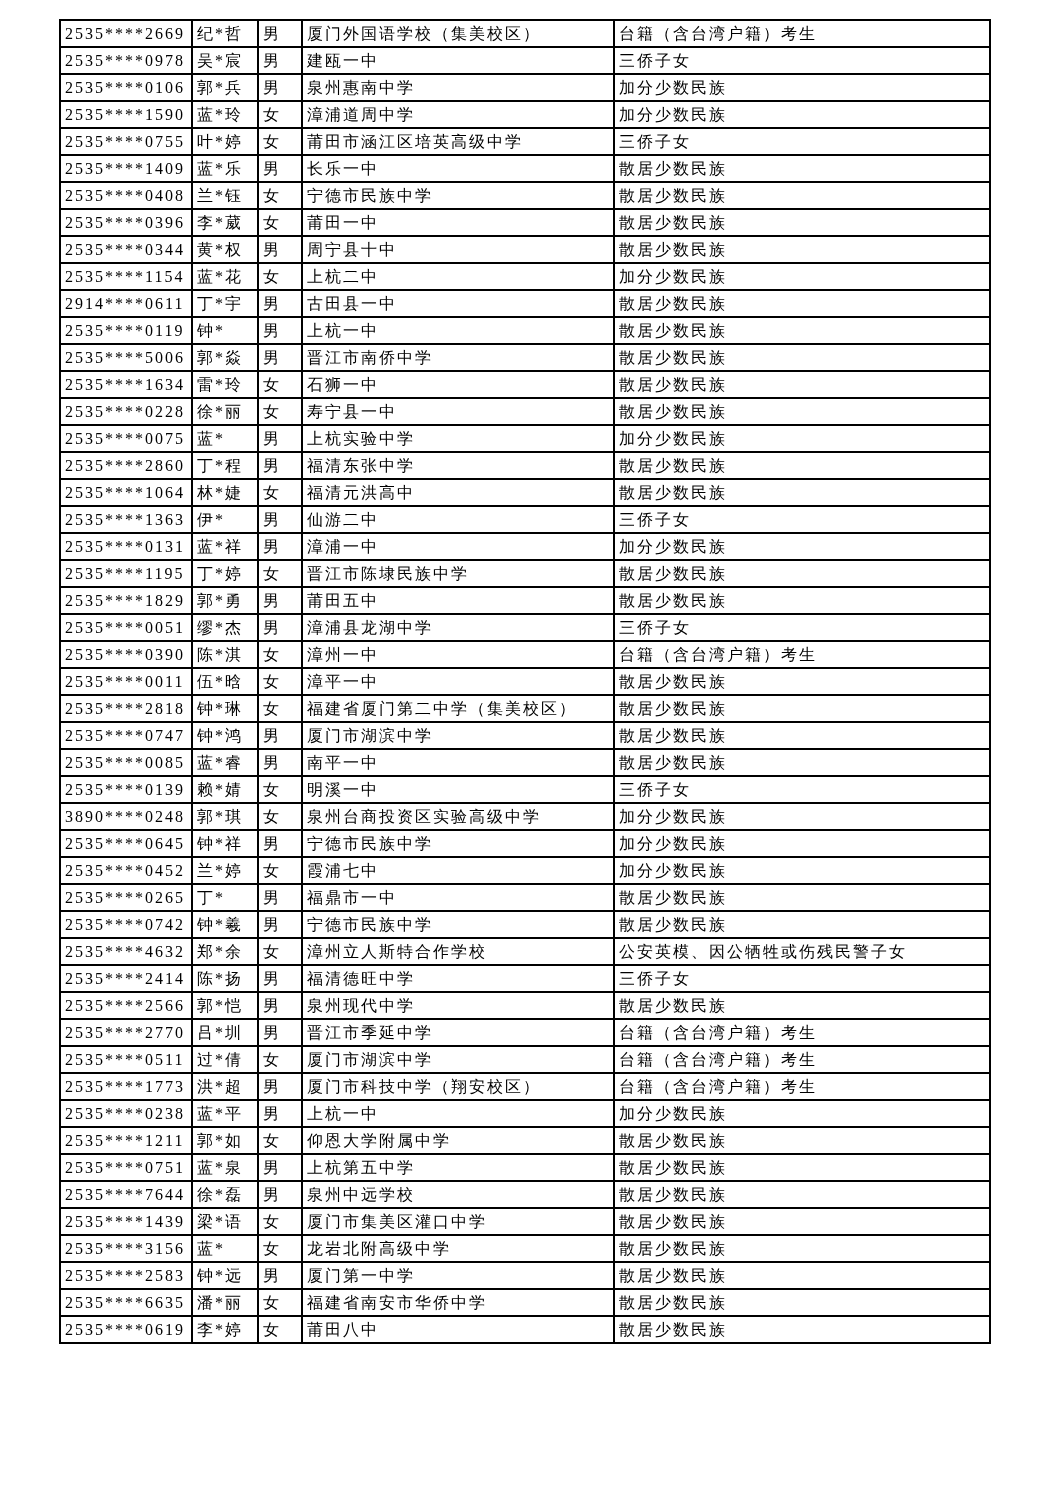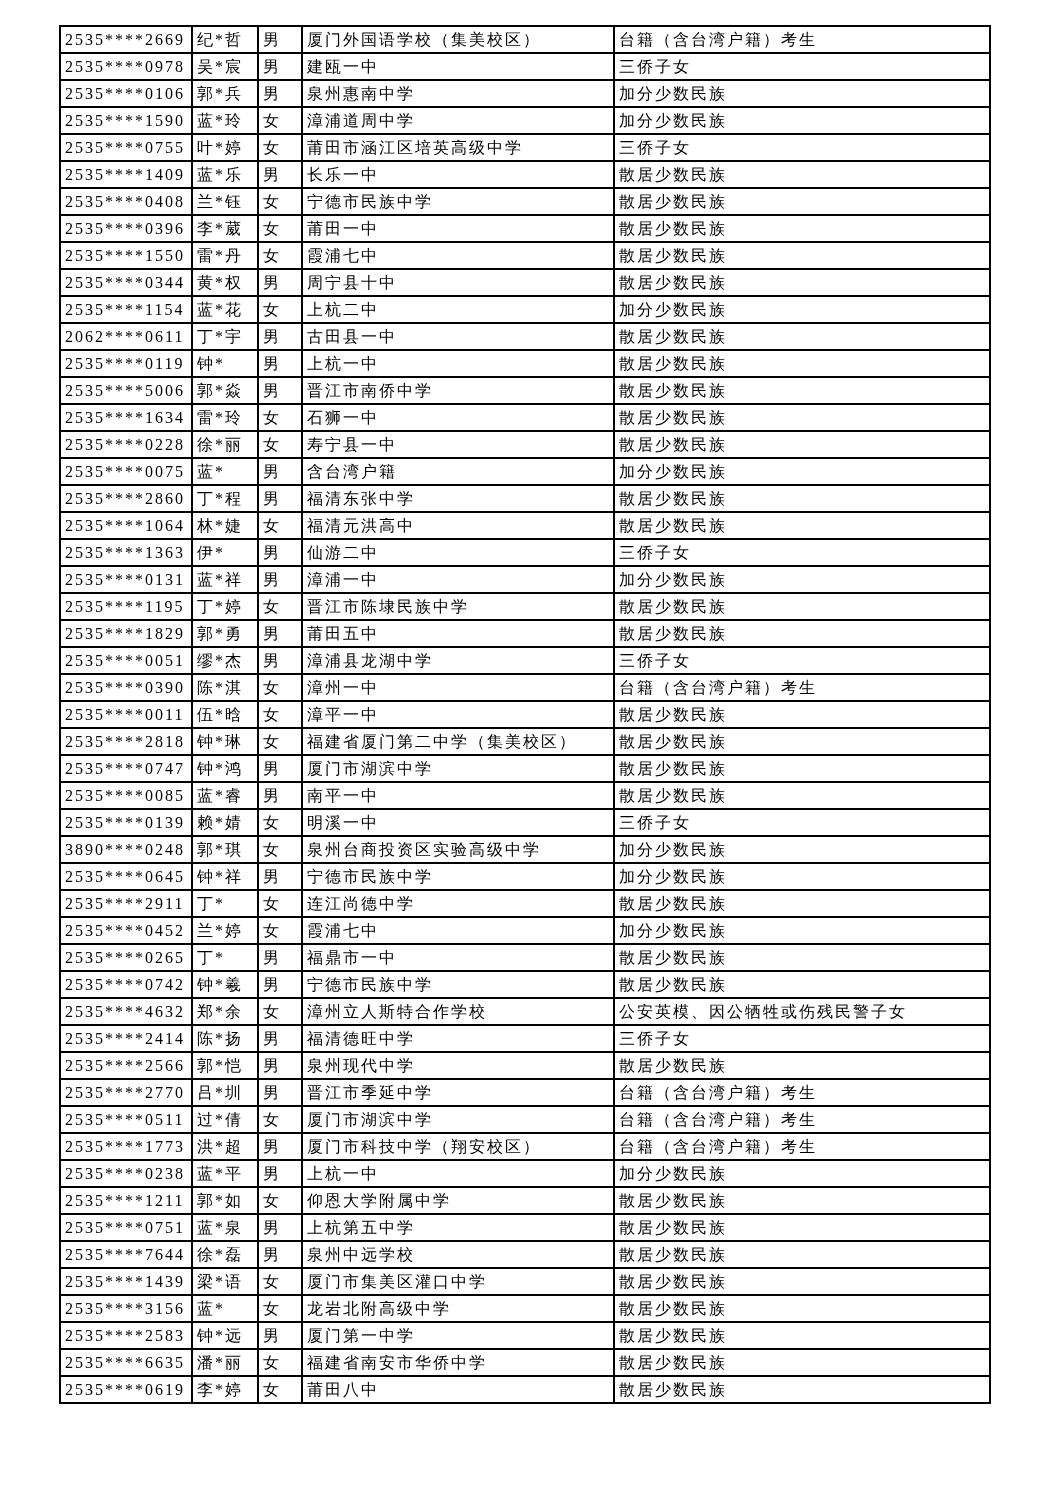--- a/index.html
+++ b/index.html
@@ -25,7 +25,7 @@
   table.candidates {
     position: absolute;
     left: 59px;
-    top: 25px;
+    top: 19px;
     width: 930px;
     border-collapse: collapse;
     table-layout: fixed;

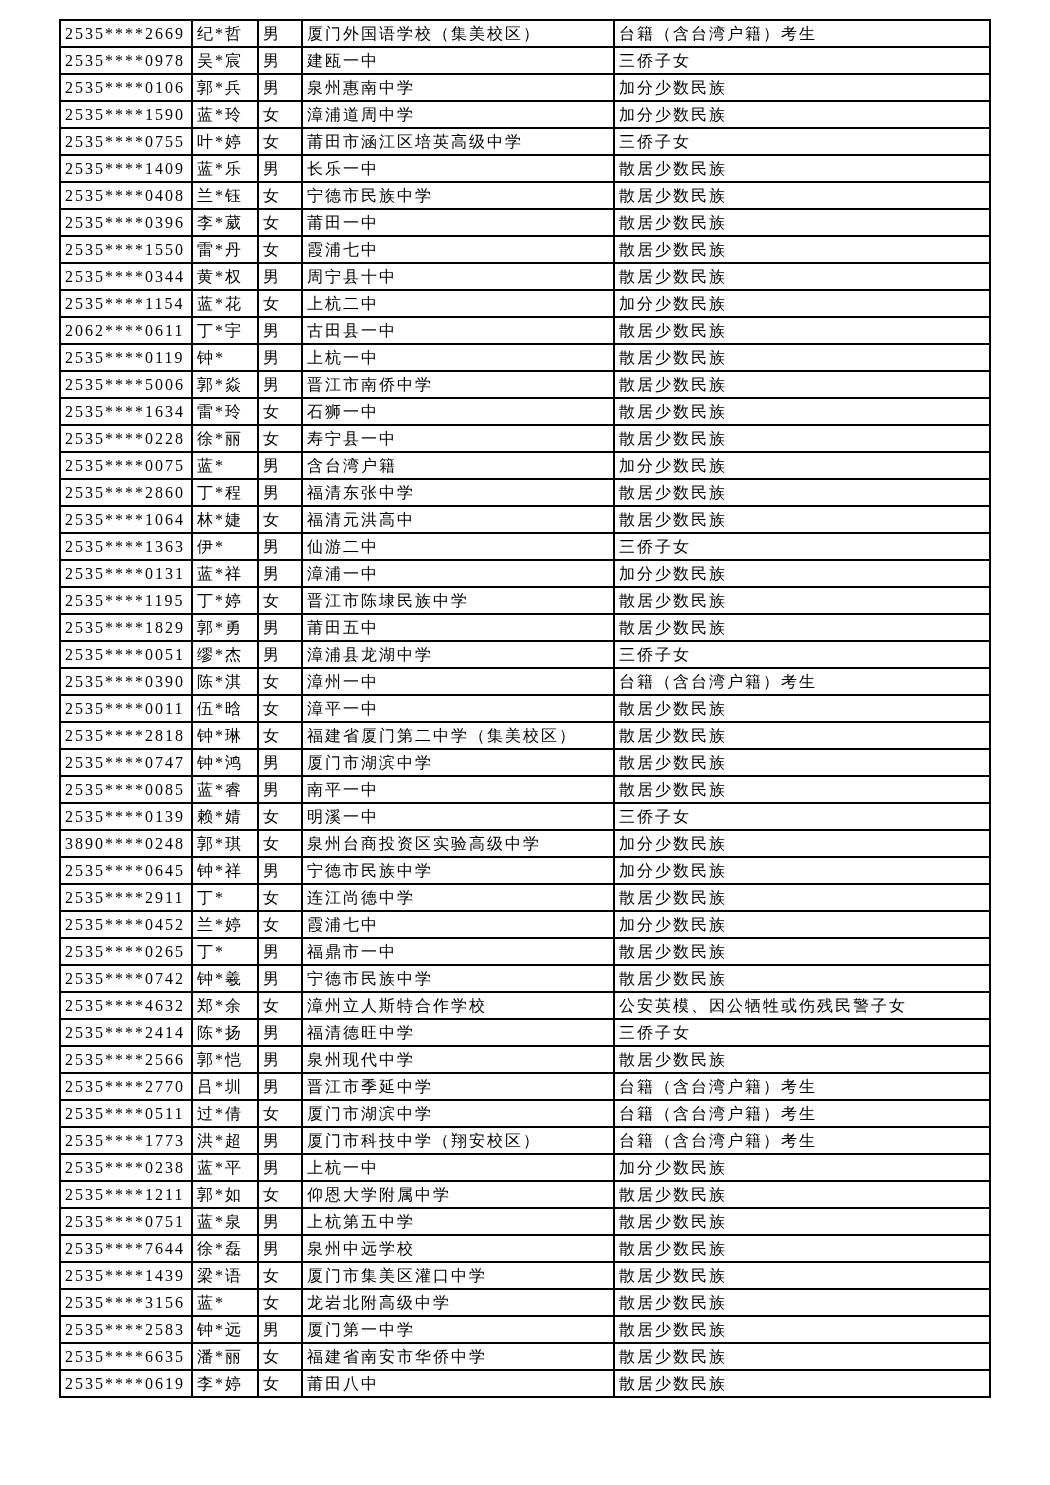--- a/index.html
+++ b/index.html
@@ -118,13 +118,6 @@
           <td class="cell-category">散居少数民族</td>
         </tr>
         <tr>
-          <td class="cell-id">2535****1550</td>
-          <td class="cell-name">雷*丹</td>
-          <td class="cell-gender">女</td>
-          <td class="cell-school">霞浦七中</td>
-          <td class="cell-category">散居少数民族</td>
-        </tr>
-        <tr>
           <td class="cell-id">2535****0344</td>
           <td class="cell-name">黄*权</td>
           <td class="cell-gender">男</td>

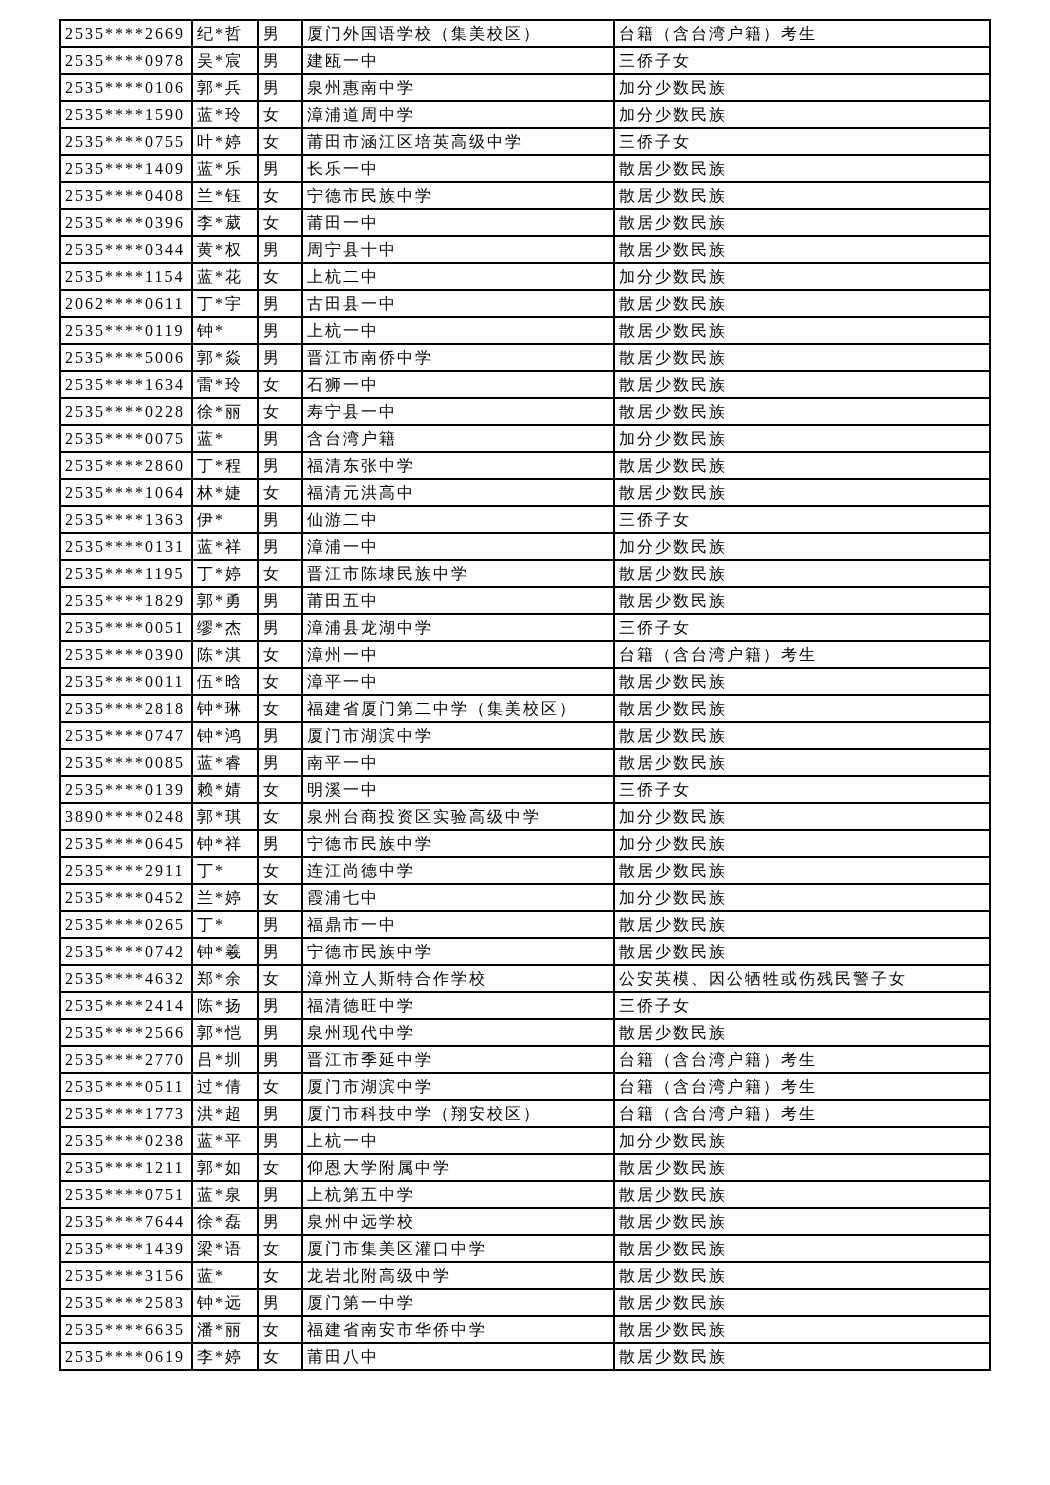--- a/index.html
+++ b/index.html
@@ -132,7 +132,7 @@
           <td class="cell-category">加分少数民族</td>
         </tr>
         <tr>
-          <td class="cell-id">2062****0611</td>
+          <td class="cell-id">2914****0611</td>
           <td class="cell-name">丁*宇</td>
           <td class="cell-gender">男</td>
           <td class="cell-school">古田县一中</td>

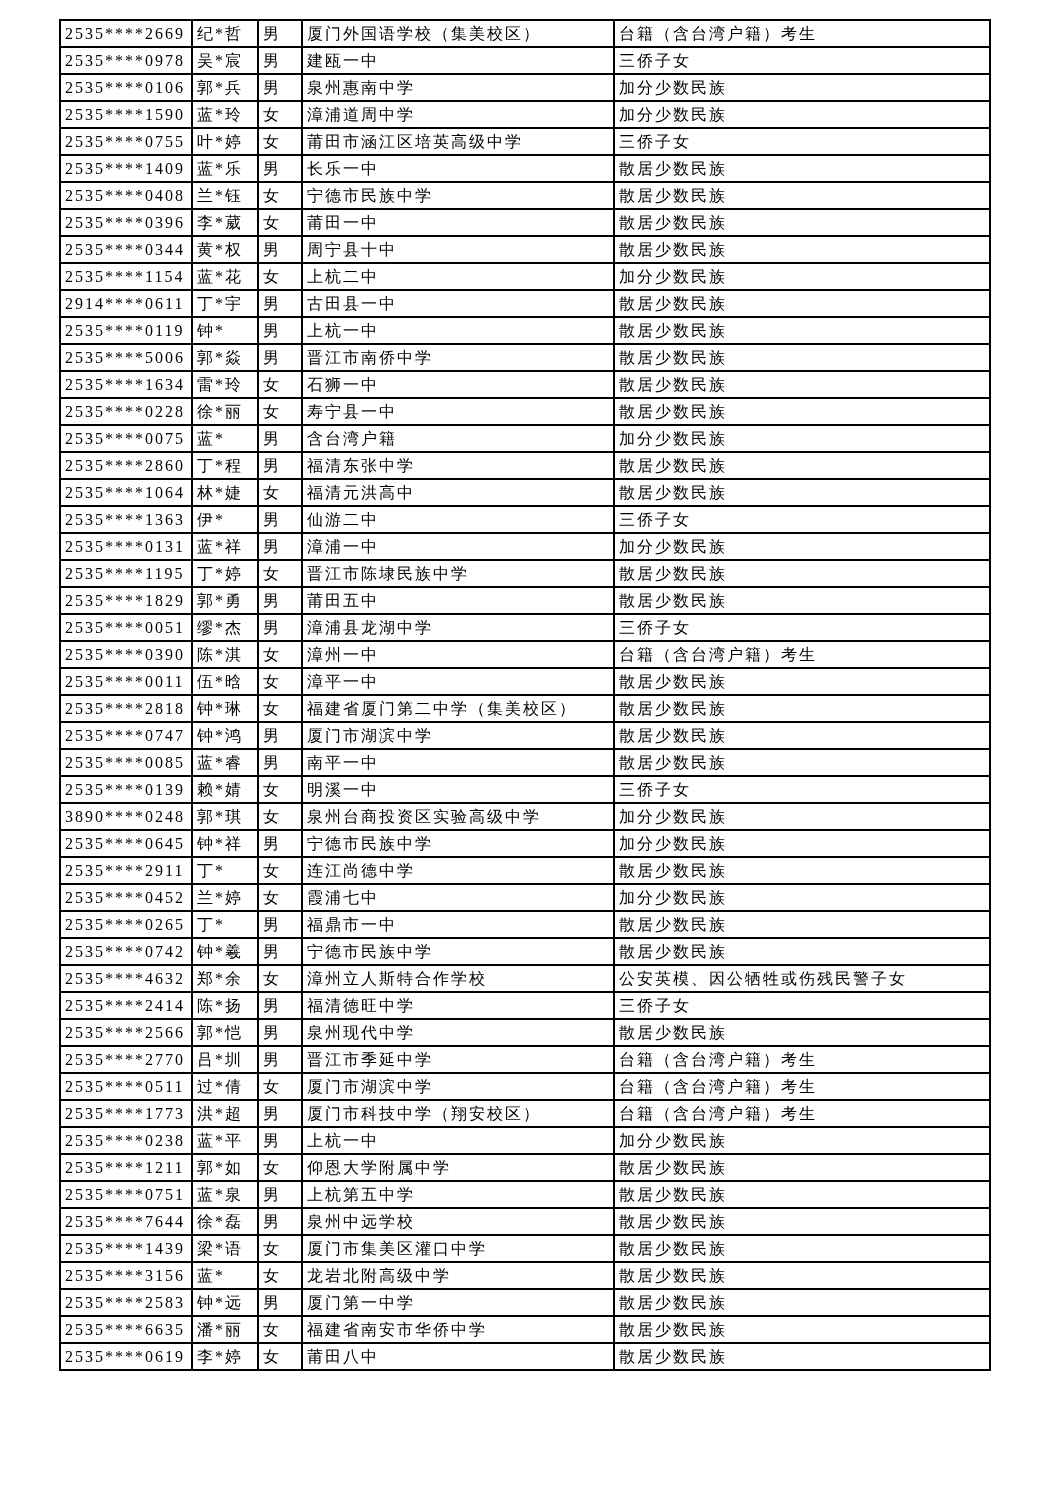--- a/index.html
+++ b/index.html
@@ -170,7 +170,7 @@
           <td class="cell-id">2535****0075</td>
           <td class="cell-name">蓝*</td>
           <td class="cell-gender">男</td>
-          <td class="cell-school">含台湾户籍</td>
+          <td class="cell-school">上杭实验中学</td>
           <td class="cell-category">加分少数民族</td>
         </tr>
         <tr>

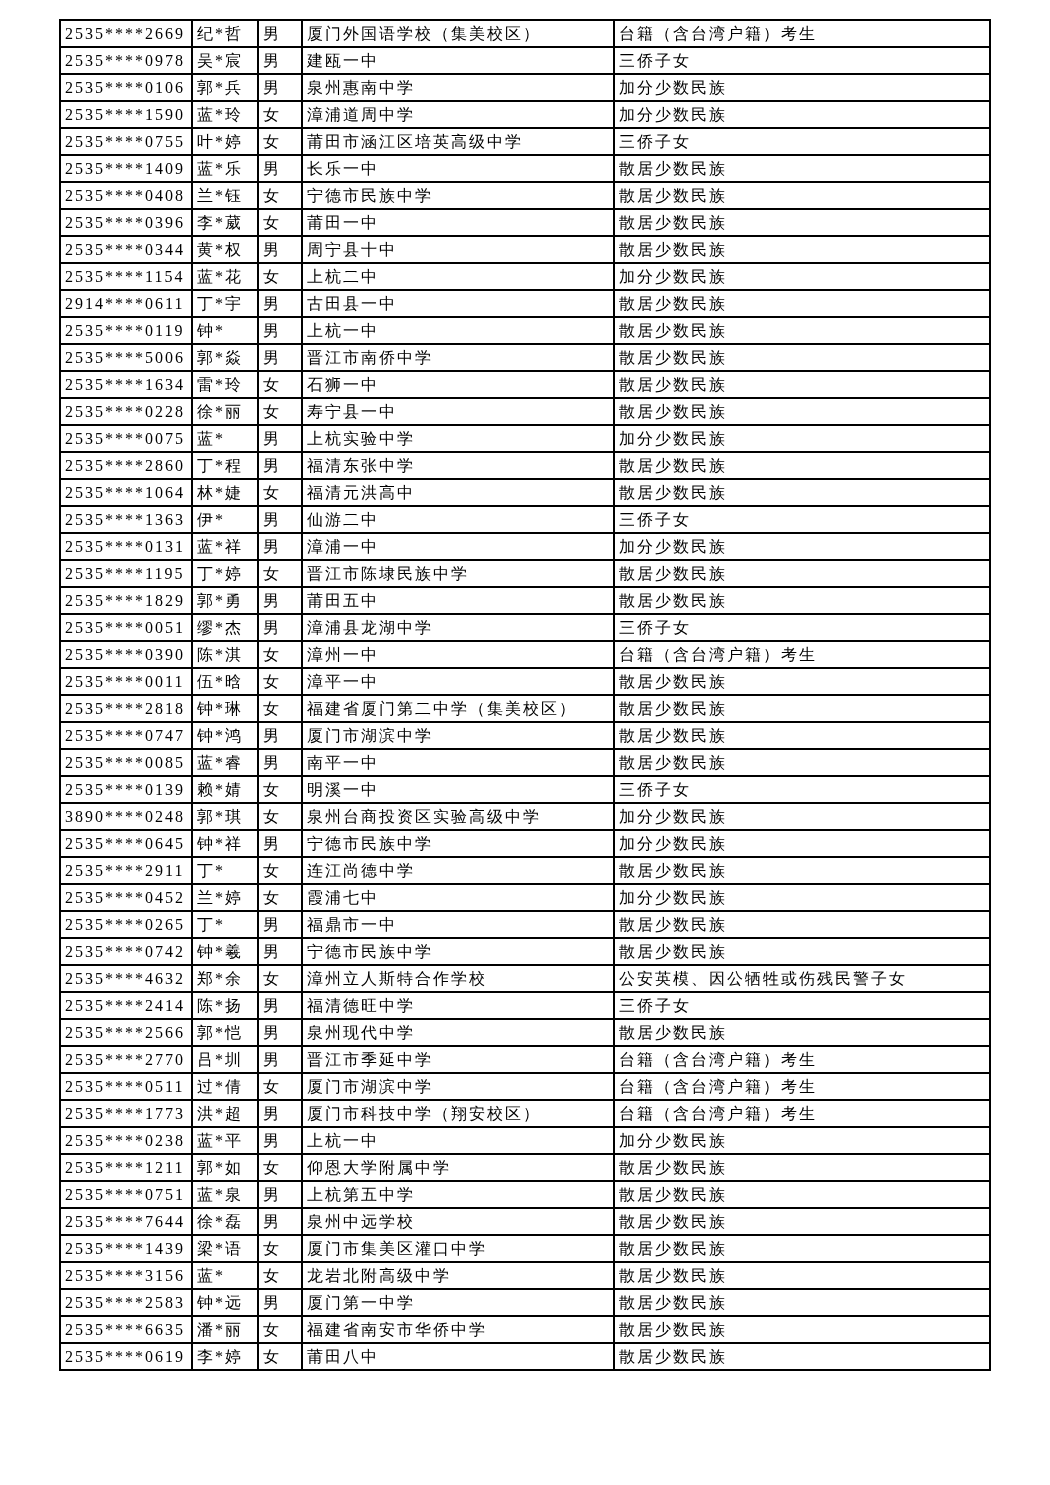--- a/index.html
+++ b/index.html
@@ -279,13 +279,6 @@
           <td class="cell-category">加分少数民族</td>
         </tr>
         <tr>
-          <td class="cell-id">2535****2911</td>
-          <td class="cell-name">丁*</td>
-          <td class="cell-gender">女</td>
-          <td class="cell-school">连江尚德中学</td>
-          <td class="cell-category">散居少数民族</td>
-        </tr>
-        <tr>
           <td class="cell-id">2535****0452</td>
           <td class="cell-name">兰*婷</td>
           <td class="cell-gender">女</td>

